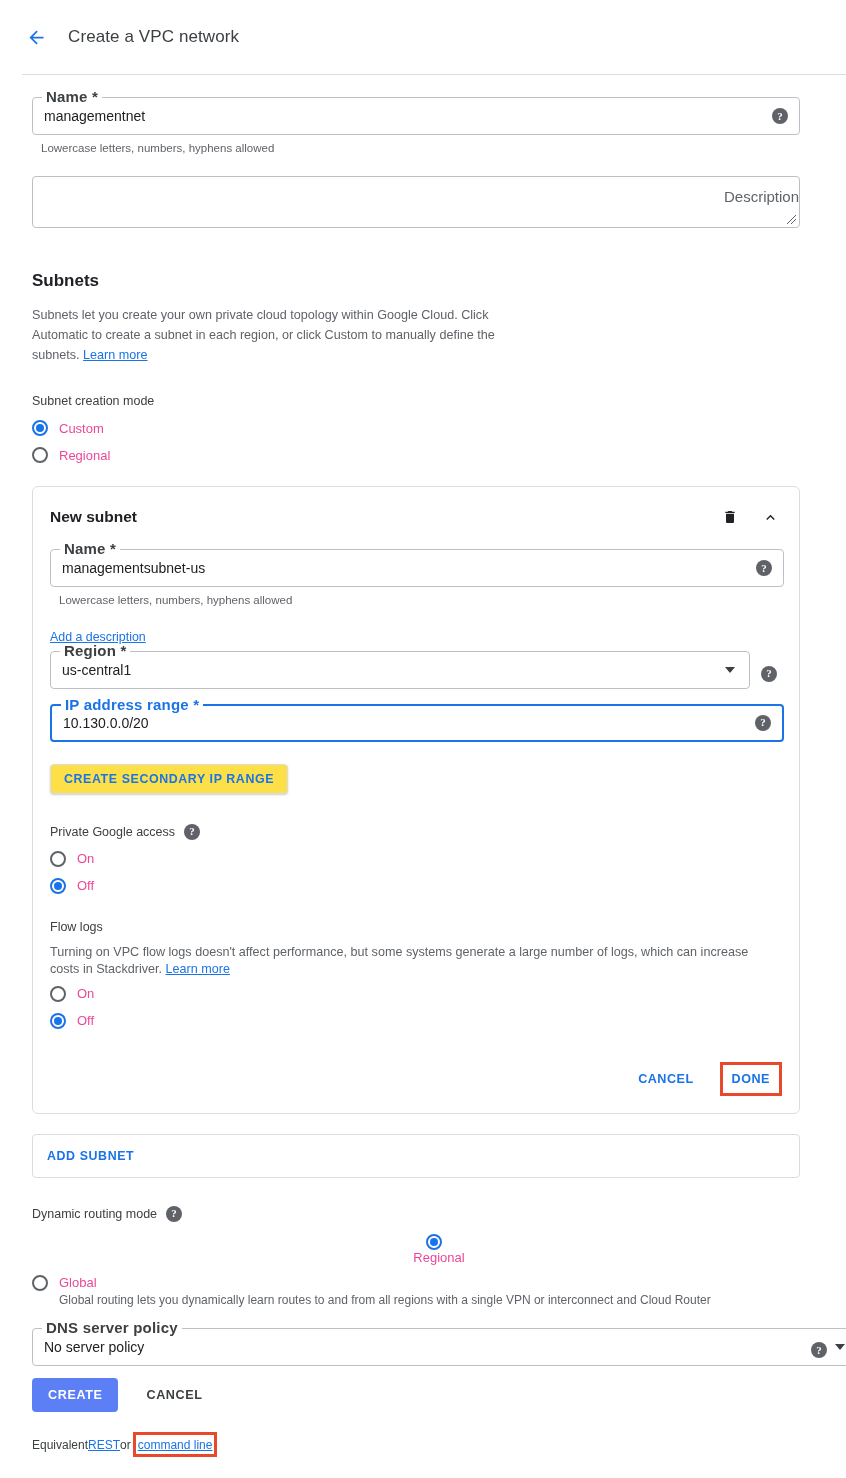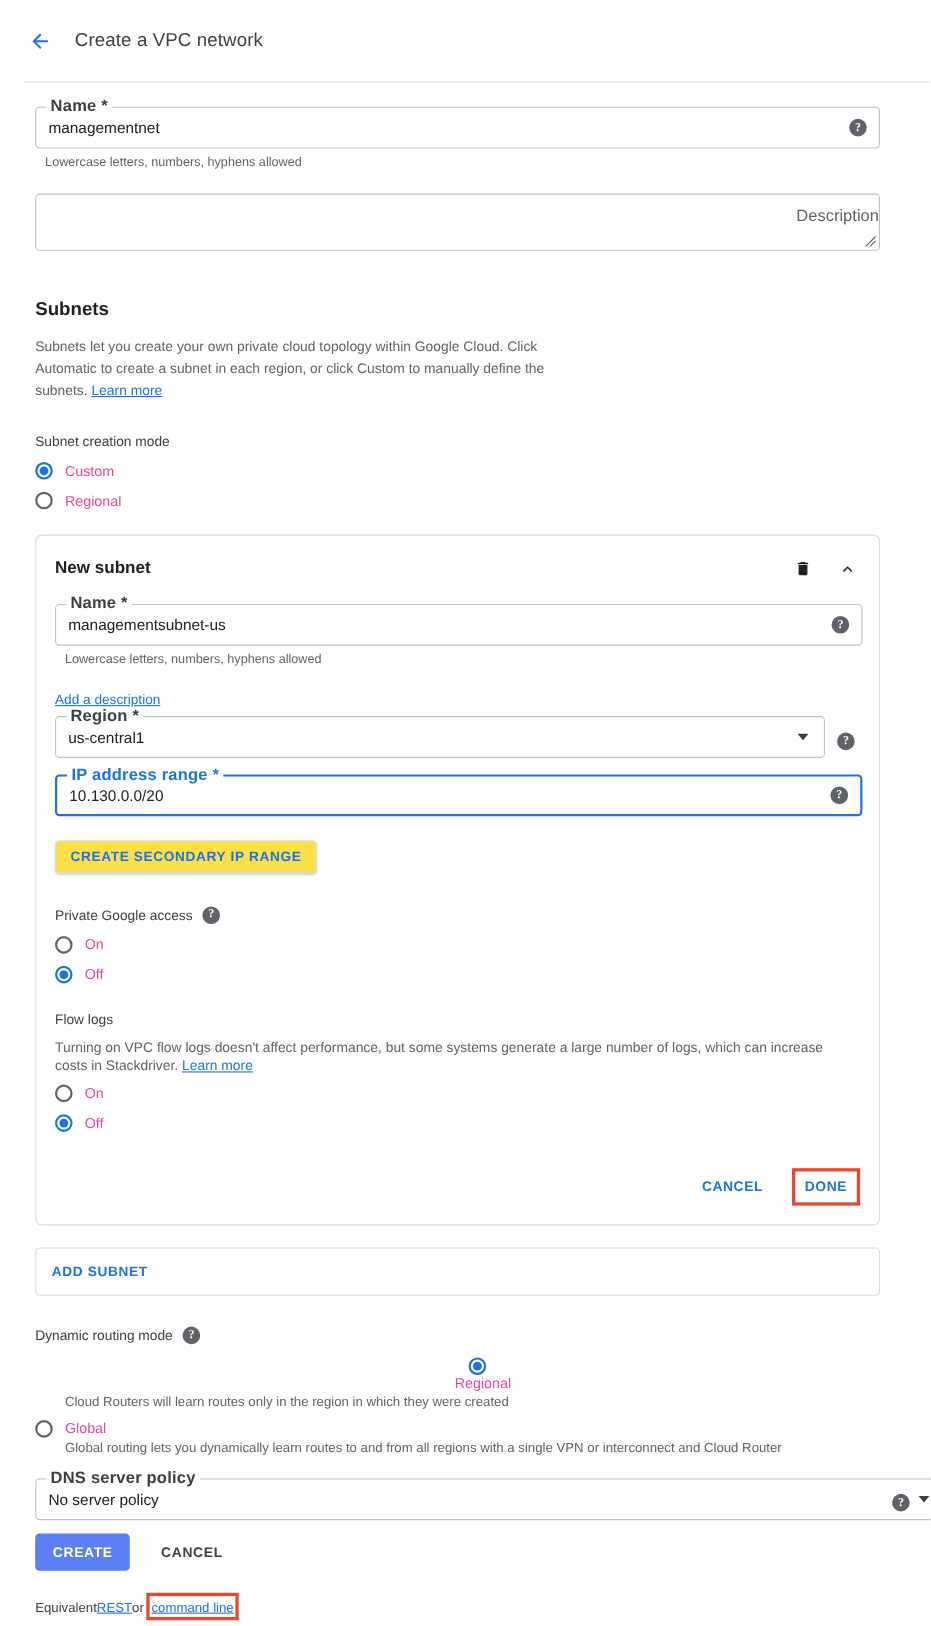--- a/index.html
+++ b/index.html
@@ -342,7 +342,6 @@
     <span class="radio on"></span>
     <span class="radio-lbl">Regional</span>
   </div>
-  <div class="radio-sub">Cloud Routers will learn routes only in the region in which they were created</div>
 
   <div class="radio-row" style="margin-top:10px;">
     <span class="radio"></span>

